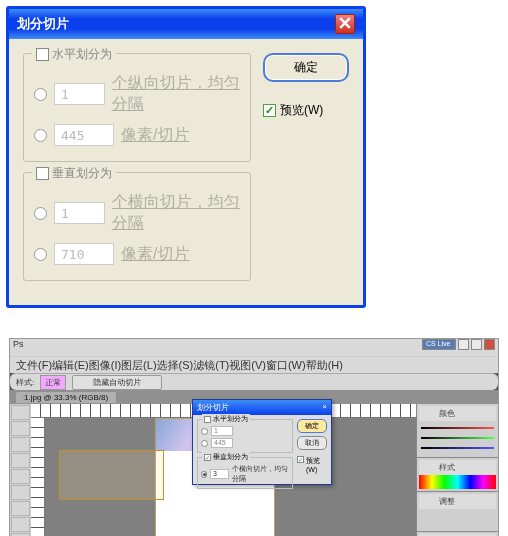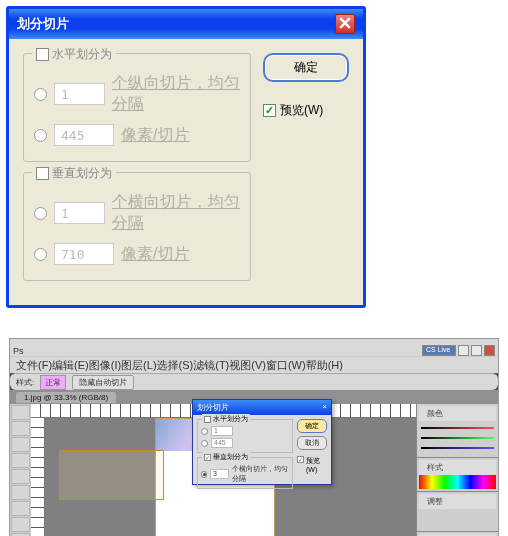--- a/index.html
+++ b/index.html
@@ -31,7 +31,7 @@
     
     
     .ps-wrap { width: 490px; height: 261px; margin: 30px 9px 20px 9px; border: 1px solid #999; position: relative; background: #535353; overflow: hidden; font-size: 9px; }
-    .ps-title { background: #d9d9d9; height: 17px; display: flex; align-items: flex-end; justify-content: space-between; padding: 0 3px; font-size: 9px; color: #333; }
+    .ps-title { background: #d9d9d9; height: 17px; display: flex; align-items: flex-start; justify-content: space-between; padding: 0 3px; font-size: 9px; color: #333; }
     .ps-title-rt { display: flex; gap: 2px; }
     .ps-tb { width: 11px; height: 11px; border: 1px solid #888; background: #eaeaea; }
     .ps-menu { background: #d9d9d9; height: 17px; display: flex; align-items: center; padding: 0 6px; font-size: 11px; color: #333; border-top: 1px solid #ccc; }

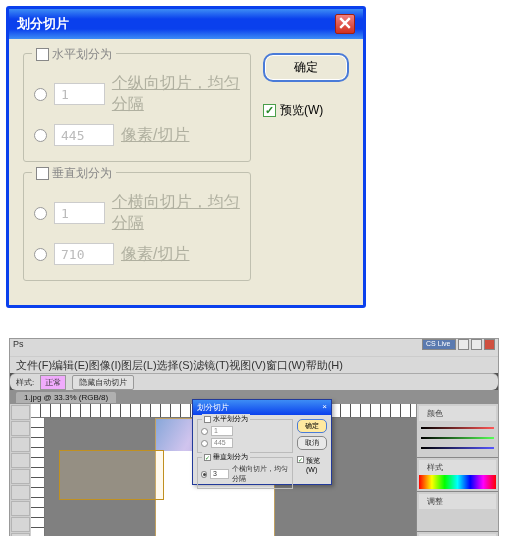--- a/index.html
+++ b/index.html
@@ -37,7 +37,7 @@
     .ps-menu { background: #d9d9d9; height: 17px; display: flex; align-items: center; padding: 0 6px; font-size: 11px; color: #333; border-top: 1px solid #ccc; }
     .ps-opt { background: #d9d9d9; height: 17px; display: flex; align-items: center; gap: 6px; padding: 0 6px; font-size: 8px; color: #333; border-top: 1px solid #aaa; border-radius: 6px; }
     .ps-opt-field { background: #f0abfc; border: 1px solid #999; padding: 1px 4px; font-size: 8px; }
-    .ps-btn-sm { background: #e0e0e0; border: 1px solid #999; padding: 1px 6px; font-size: 8px; border-radius: 2px; }
+    .ps-btn-sm { background: #e0e0e0; border: 1px solid #999; padding: 1px 20px; font-size: 8px; border-radius: 2px; }
     .ps-tab { background: #909090; height: 14px; display: flex; align-items: center; padding: 0 6px; font-size: 8px; color: #ddd; }
     .ps-tab-active { background: #b0b0b0; color: #111; padding: 1px 8px; border-radius: 2px 2px 0 0; }
     

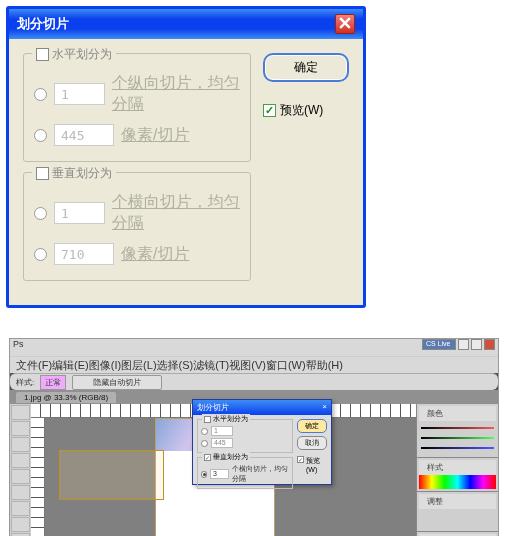--- a/index.html
+++ b/index.html
@@ -56,7 +56,7 @@
     
     .ps-panels { width: 82px; background: #cfcfcf; border-left: 1px solid #888; display: flex; flex-direction: column; }
     .ps-panel { border-bottom: 1px solid #888; padding: 2px; }
-    .ps-panel-tab { background: #ddd; font-size: 8px; padding: 2px 8px; color: #444; display:flex; gap:4px; }
+    .ps-panel-tab { background: #ddd; font-size: 8px; padding: 2px 20px; color: #444; display:flex; gap:4px; }
     .ps-sliders { height: 34px; display:flex; flex-direction:column; justify-content:space-around; padding:2px; }
     .ps-slider { height: 2px; background: linear-gradient(to right, #000, #f55); position:relative; }
     .ps-slider.g { background: linear-gradient(to right, #000, #5f5); }

